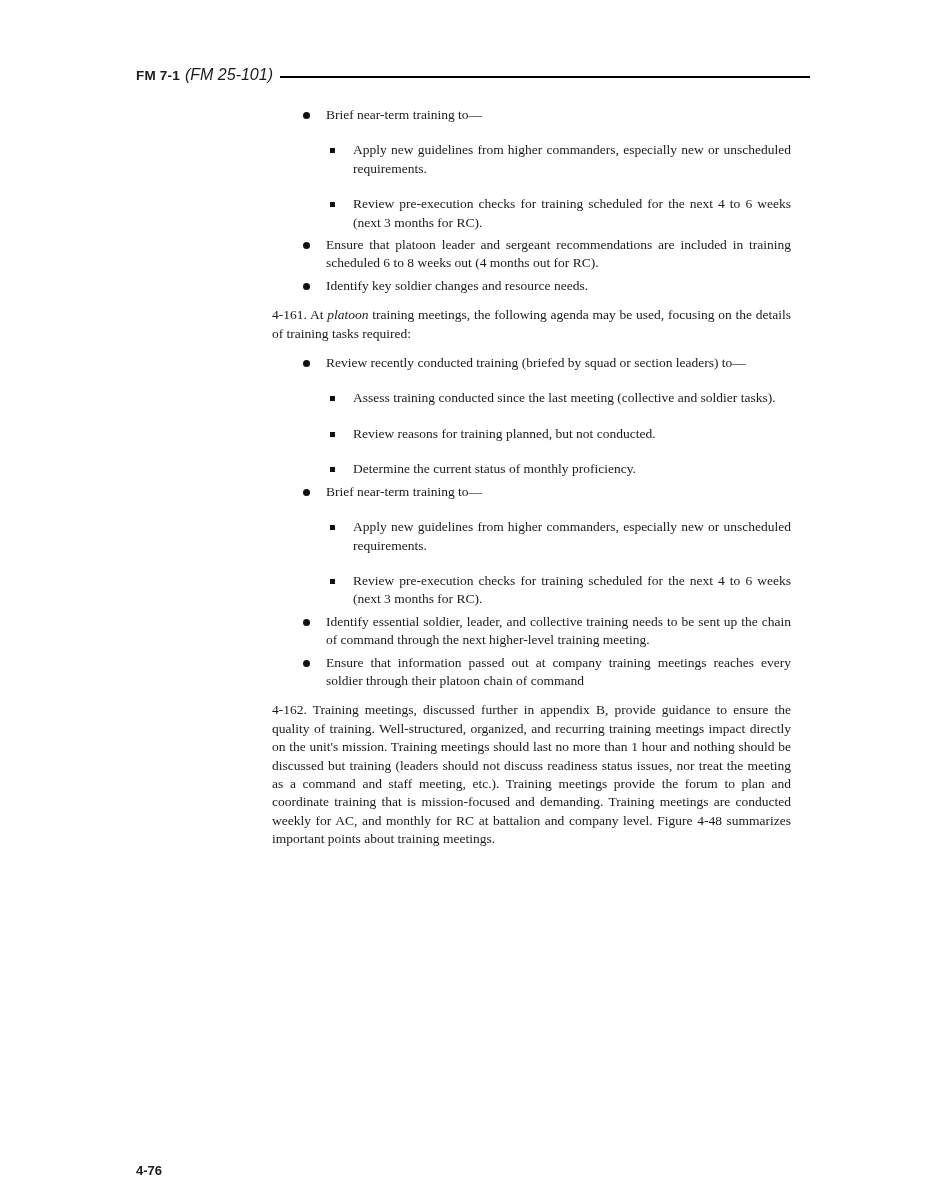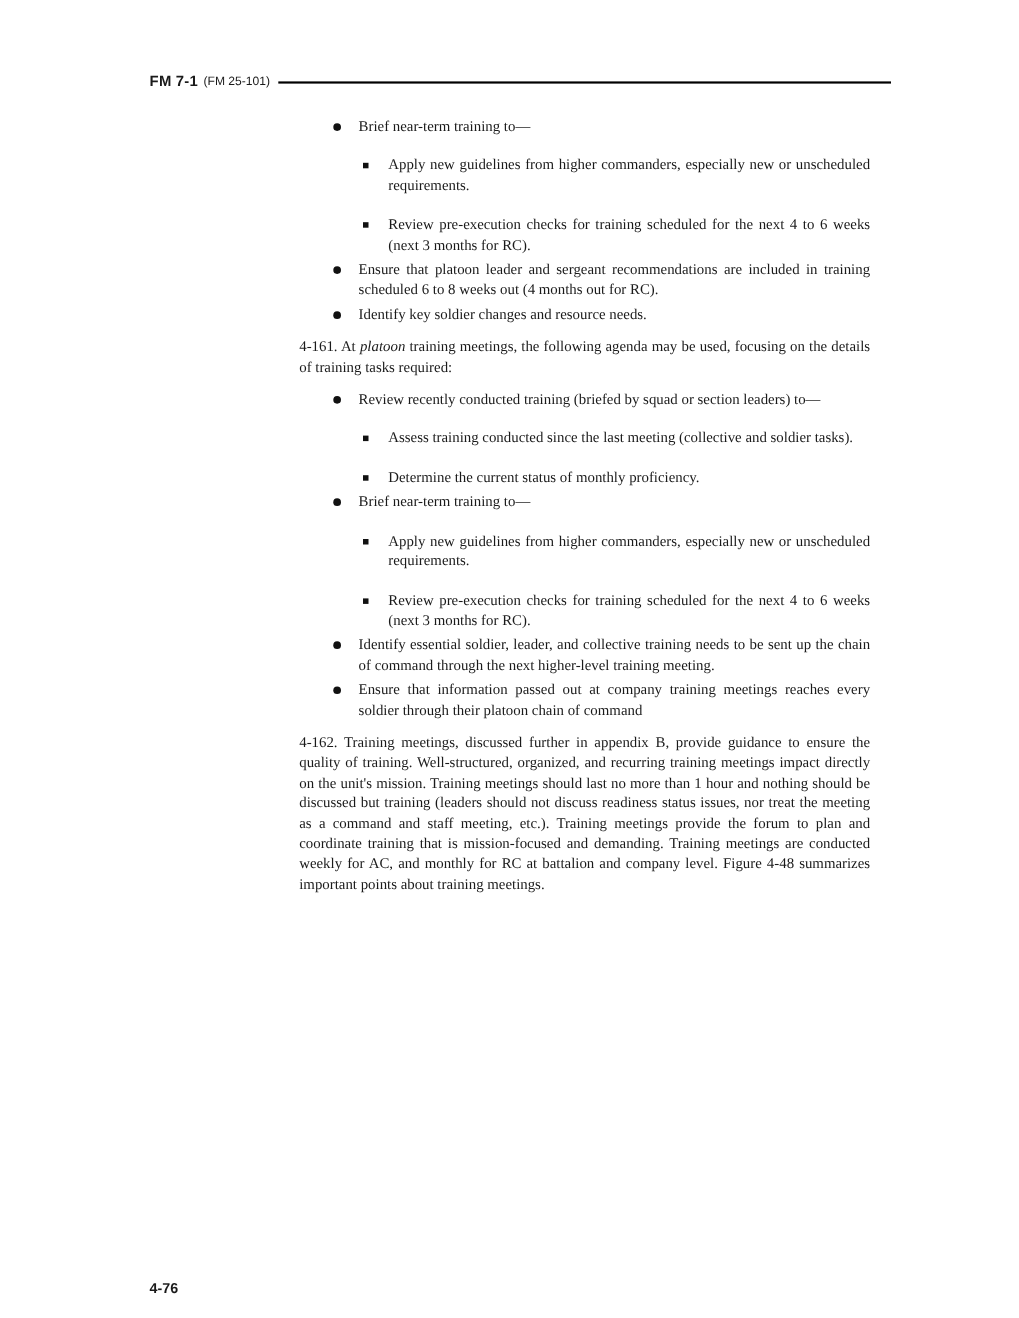--- a/index.html
+++ b/index.html
@@ -29,8 +29,9 @@
     letter-spacing: 0.2px;
   }
   .manual-reference {
-    font-size: 11px;
+    font-size: 16px;
     margin-left: 5px;
+    font-style: italic;
   }
   .header-rule {
     flex: 1;

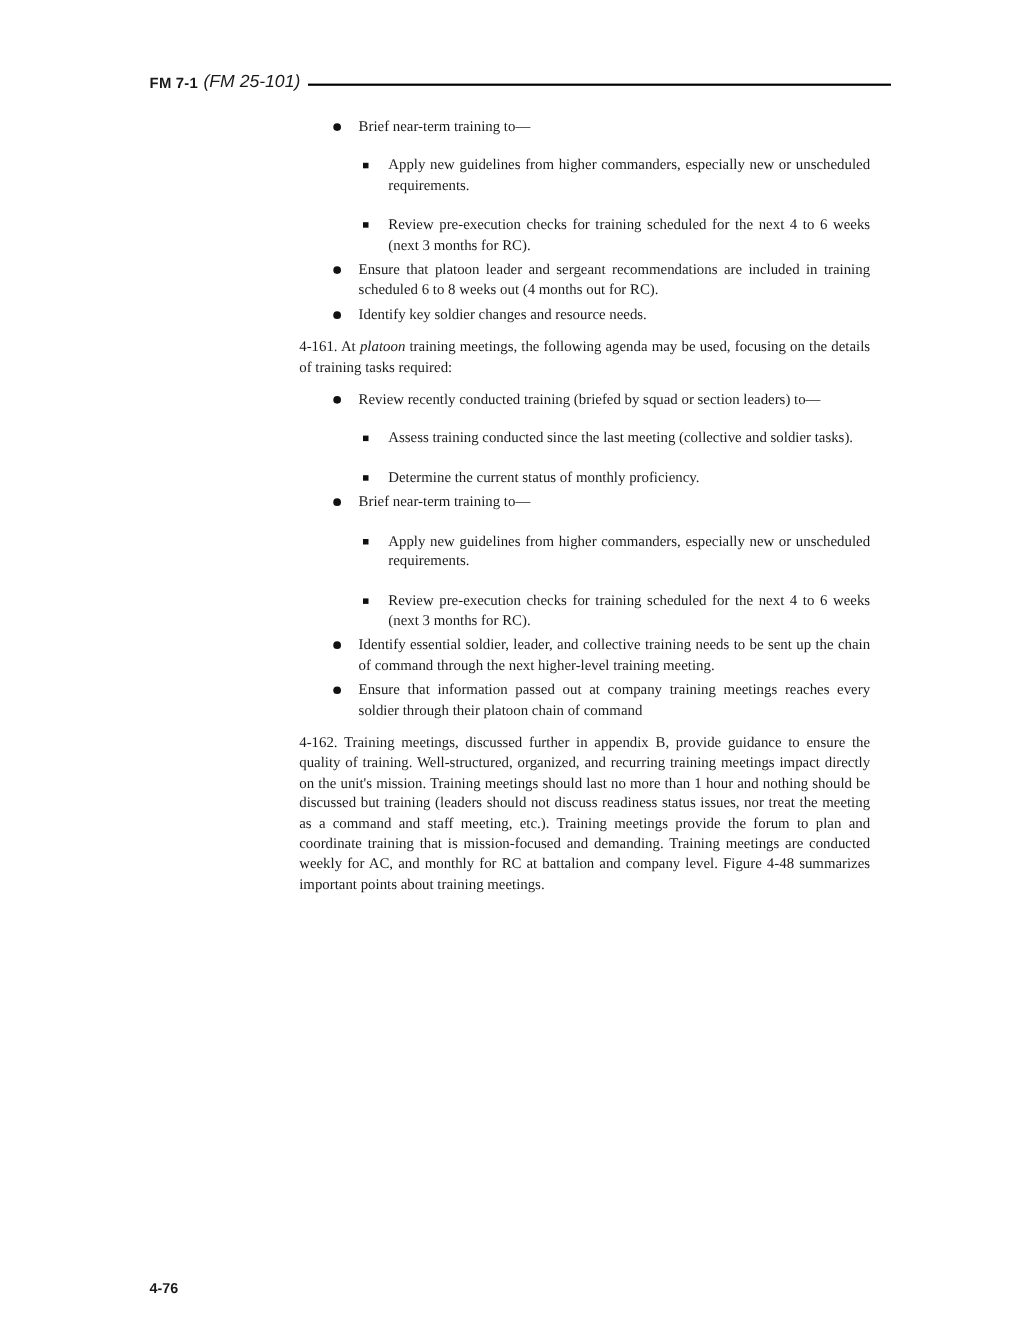--- a/index.html
+++ b/index.html
@@ -150,6 +150,12 @@
         <span class="m2">
             <span class="b2"></span>
           </span>
+        <div class="li-text">Review reasons for training planned, but not conducted.</div>
+      </div>
+      <div class="li2">
+        <span class="m2">
+            <span class="b2"></span>
+          </span>
         <div class="li-text">Determine the current status of monthly proficiency.</div>
       </div>
       <div class="li1">

